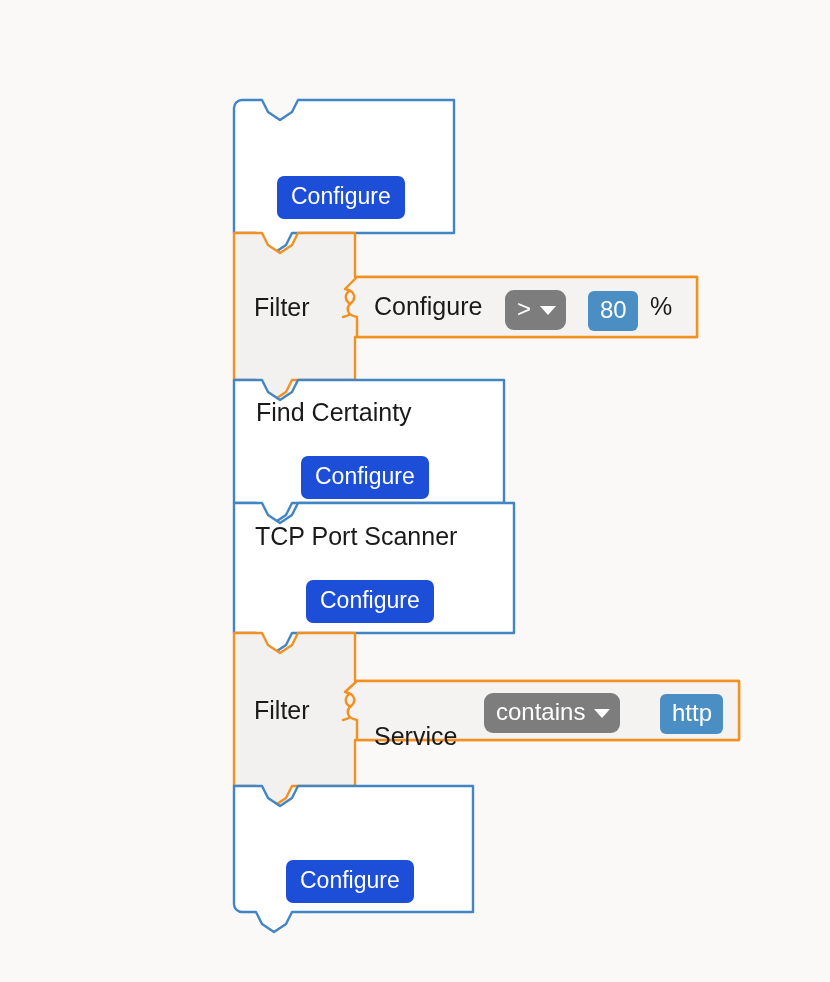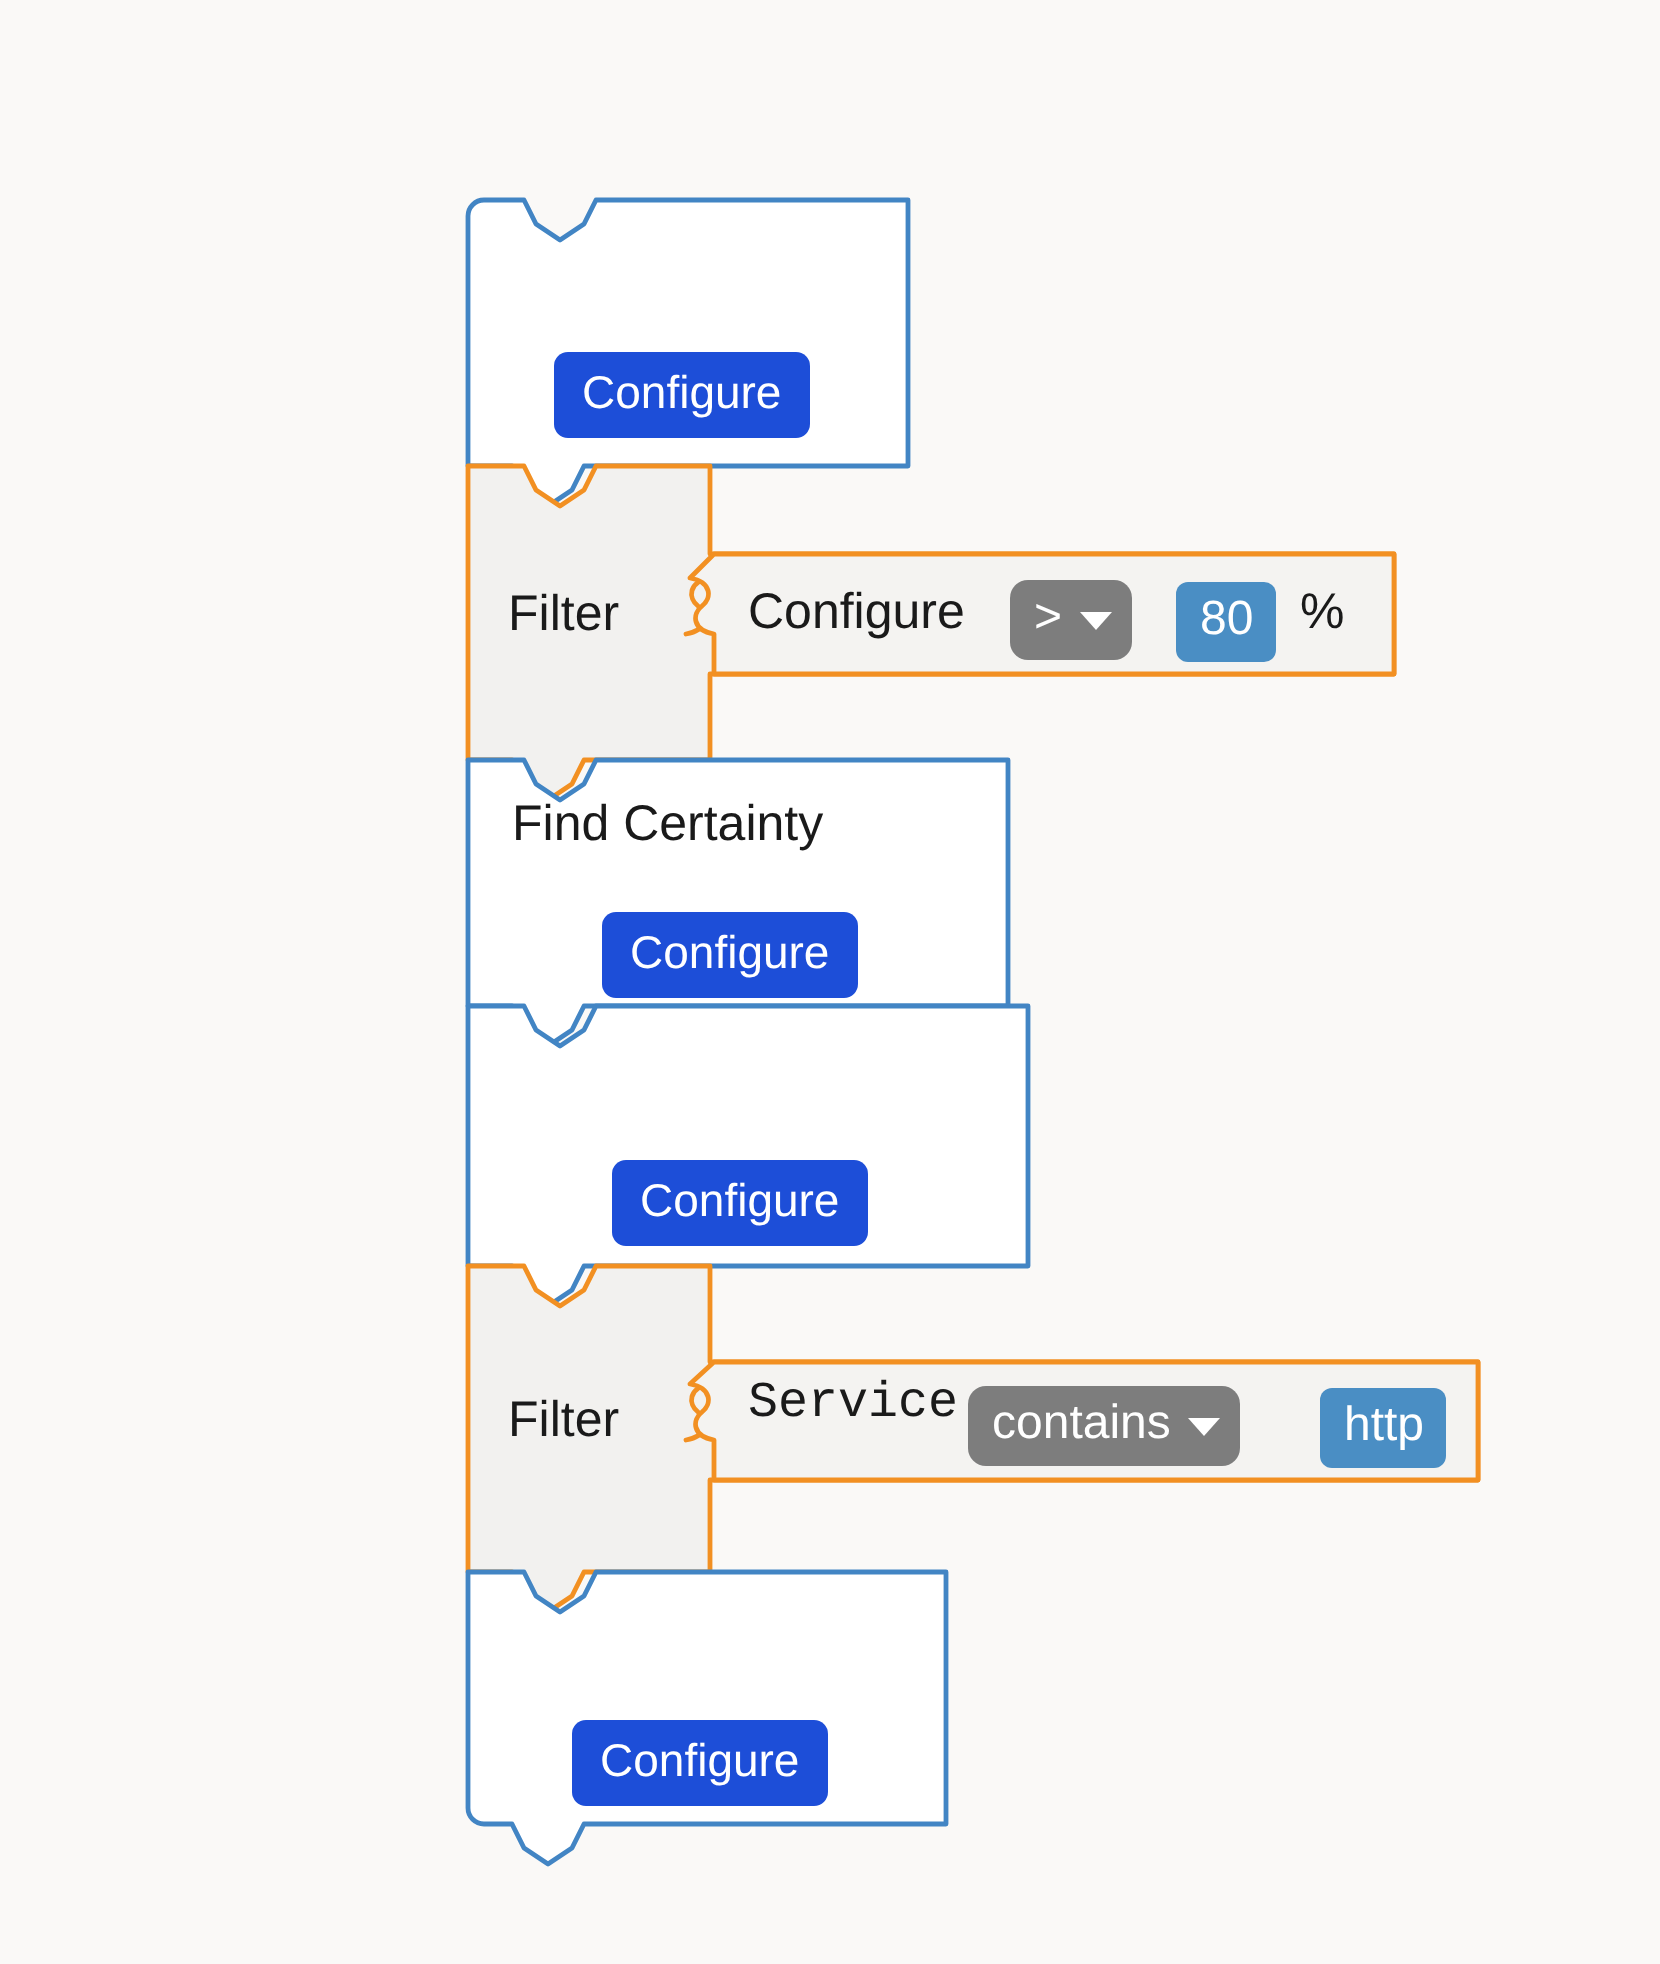--- a/index.html
+++ b/index.html
@@ -198,6 +198,7 @@
   <div class="lbl" style="left:256px;top:400px;">Find Certainty</div>
   <button class="cfg-btn" style="left:301px;top:456px;">Configure</button>
 
+  <div class="lbl" style="left:255px;top:524px;">TCP Port Scanner</div>
   <button class="cfg-btn" style="left:306px;top:580px;">Configure</button>
 
   <div class="lbl" style="left:254px;top:698px;">Filter</div>

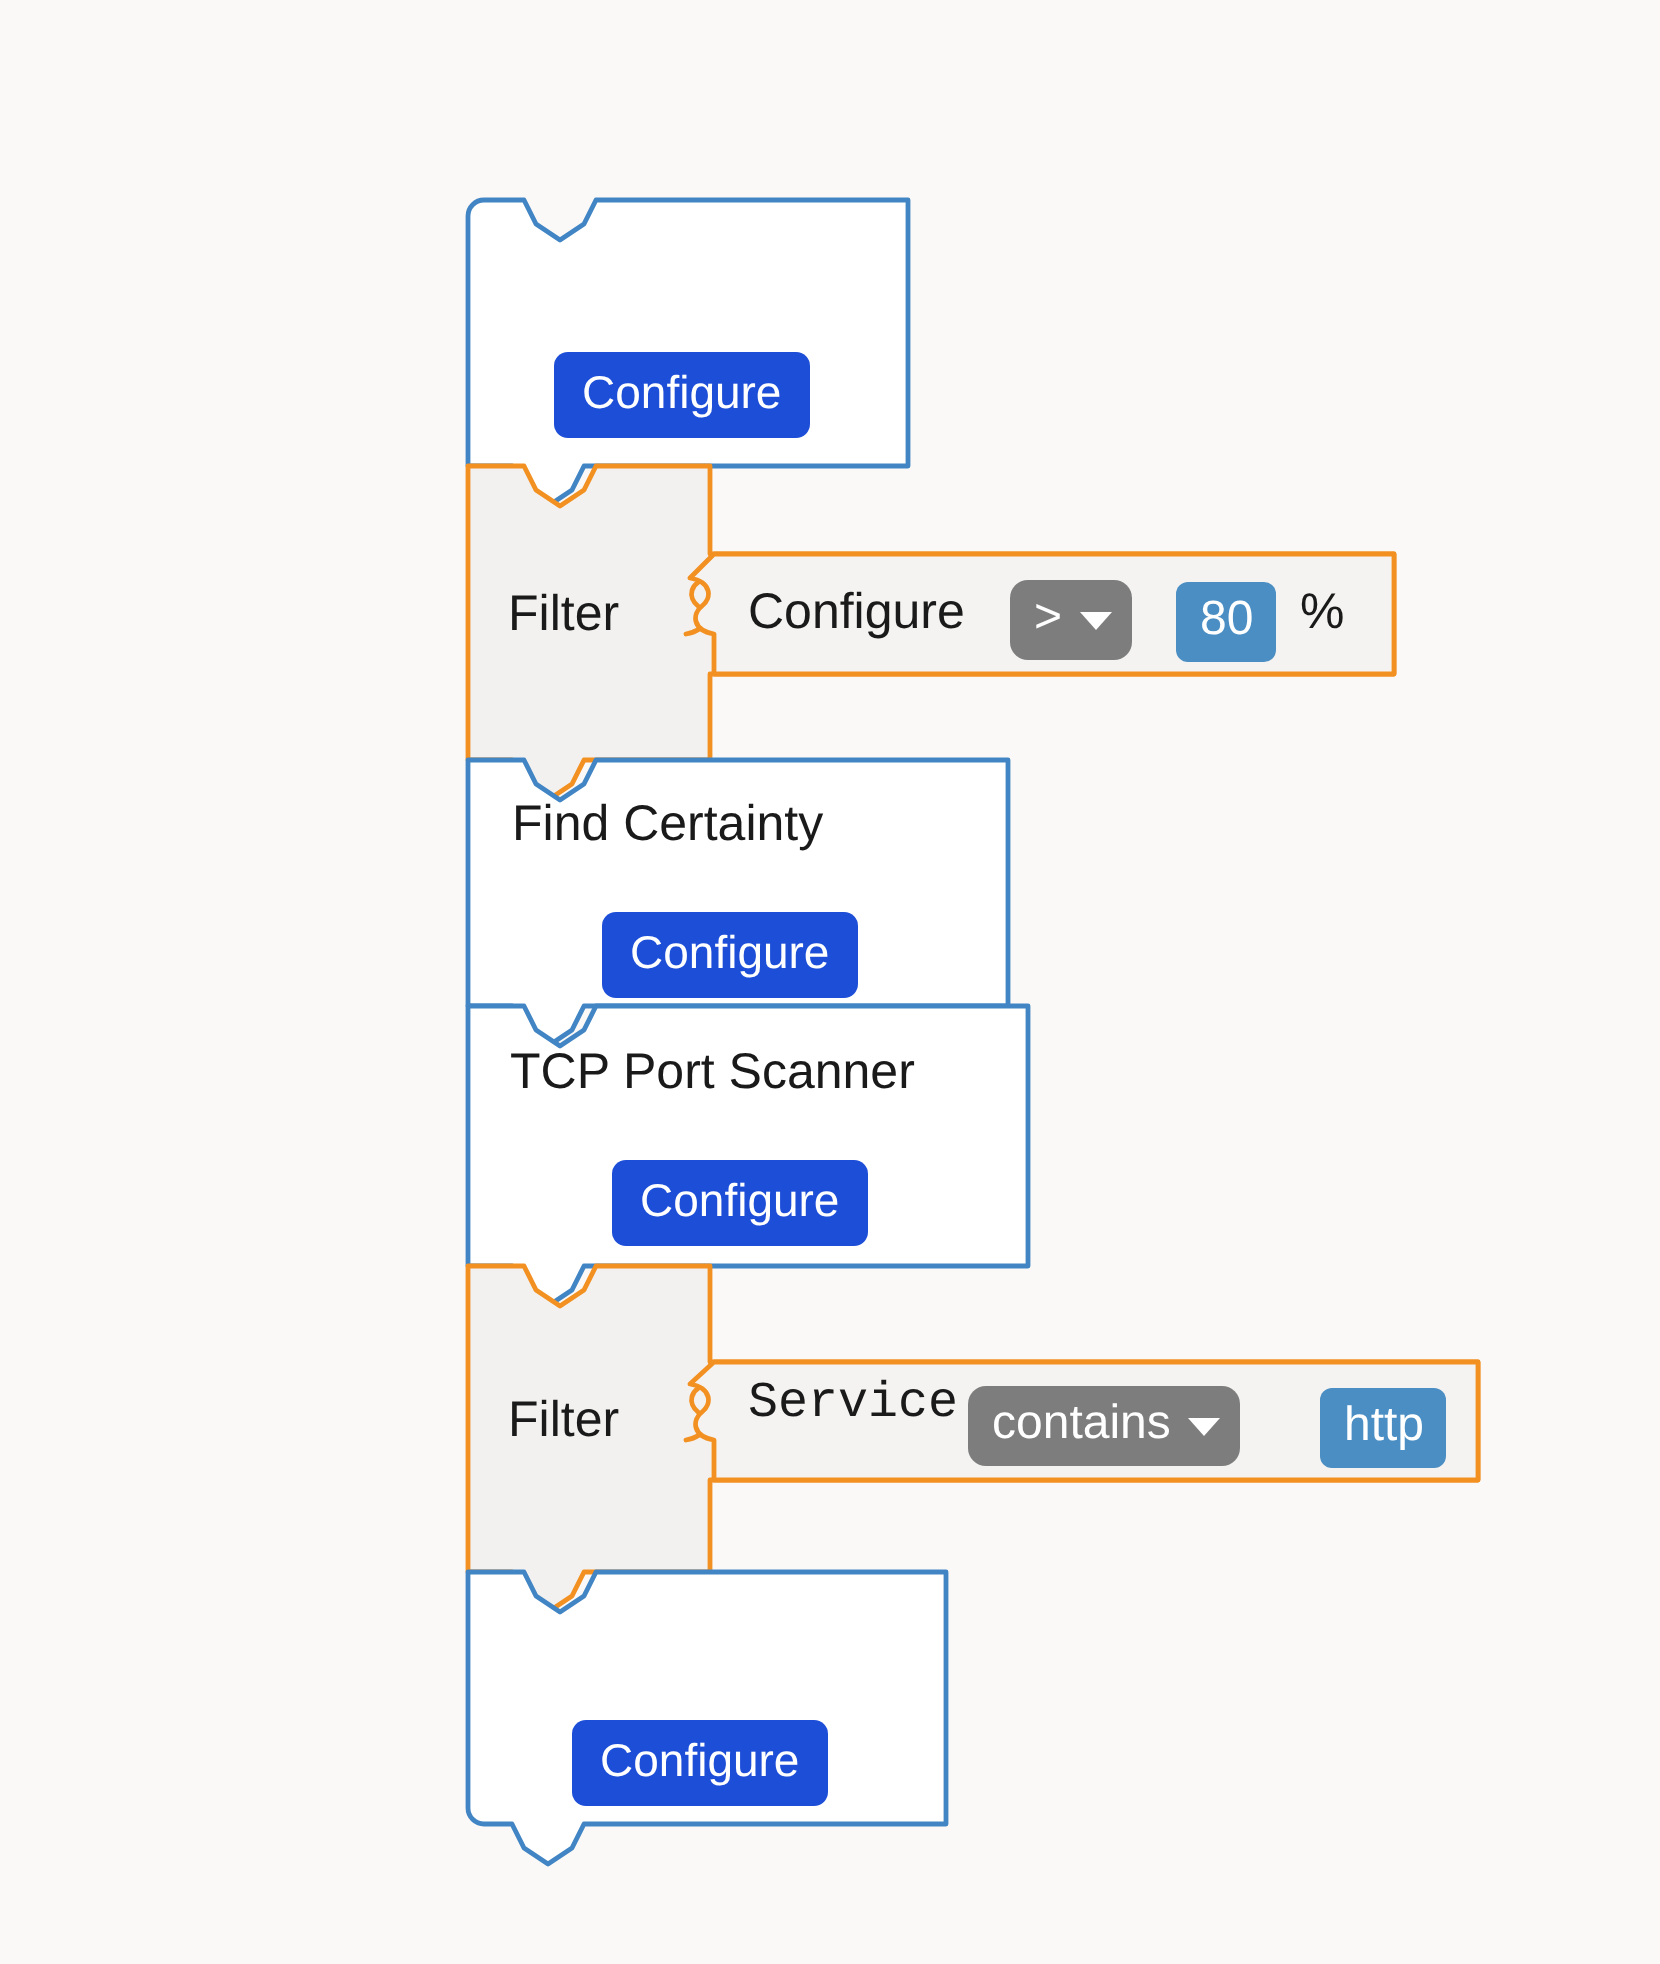--- a/index.html
+++ b/index.html
@@ -202,7 +202,7 @@
   <button class="cfg-btn" style="left:306px;top:580px;">Configure</button>
 
   <div class="lbl" style="left:254px;top:698px;">Filter</div>
-  <div class="lbl" style="left:374px;top:689px;font-family:Liberation Mono, monospace;">Service</div>
+  <div class="lbl" style="left:374px;top:724px;">Service</div>
   <div class="dropdown" style="left:484px;top:693px;">
     <span>contains</span>
     <span class="caret"></span>

